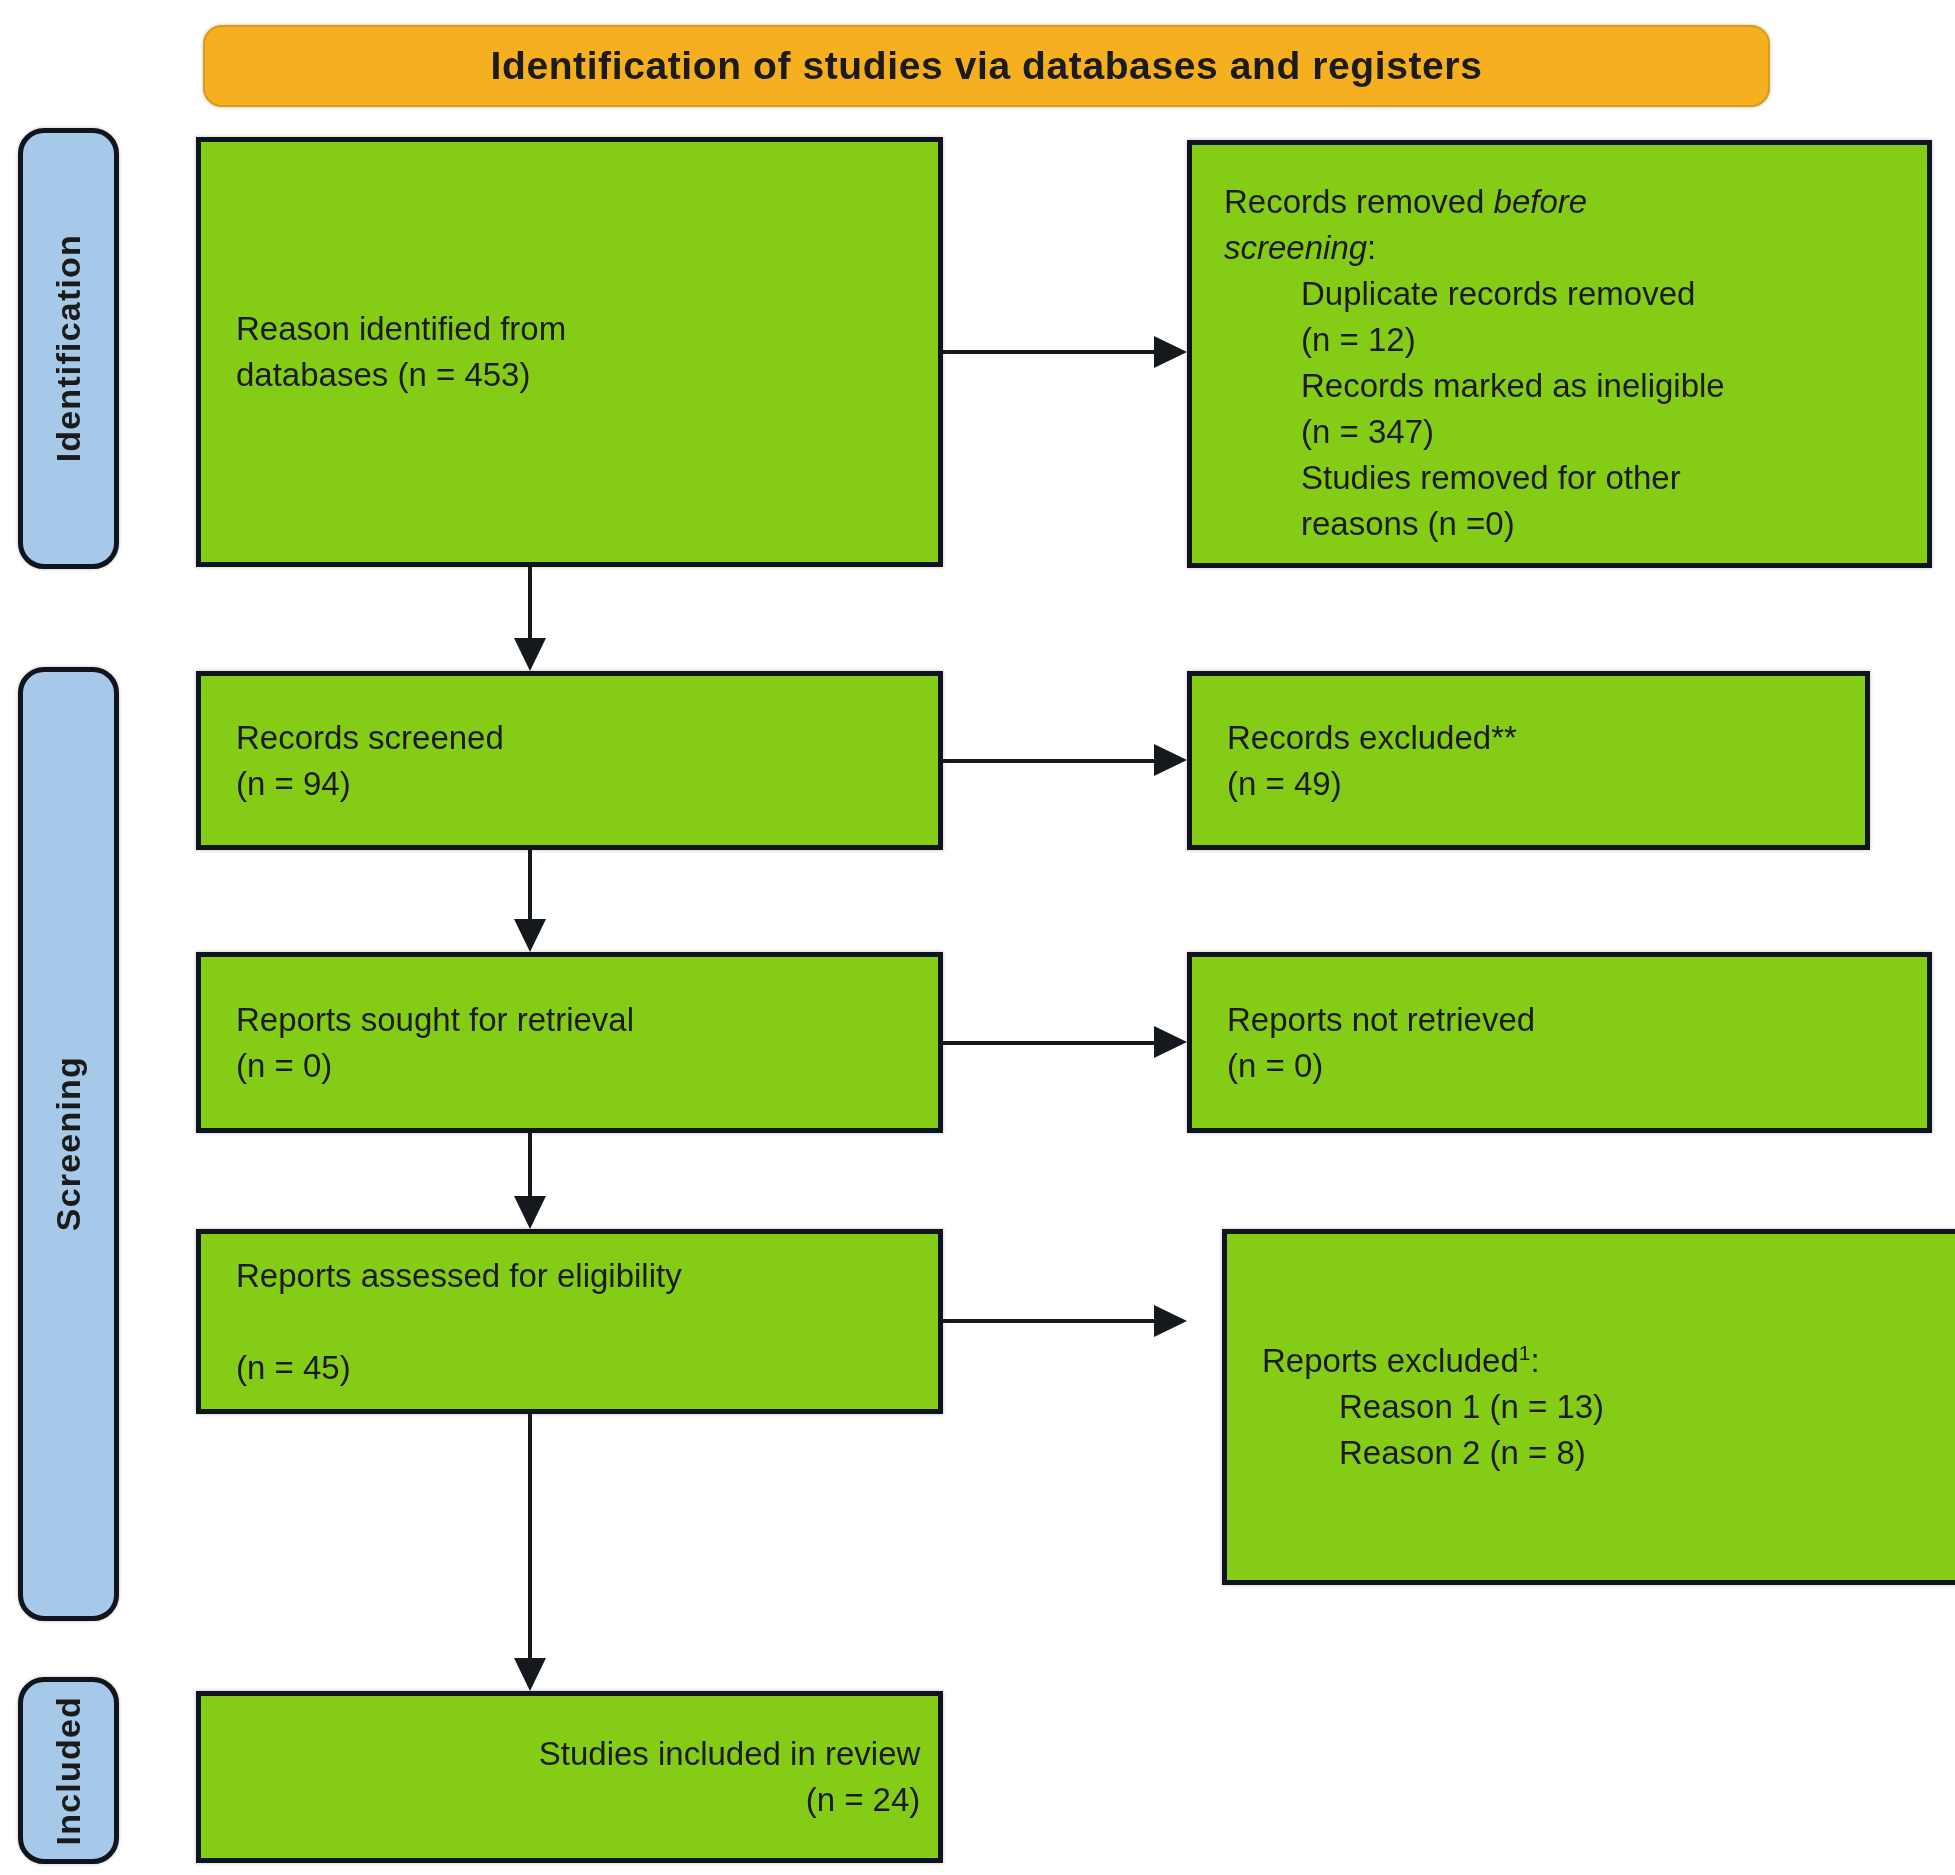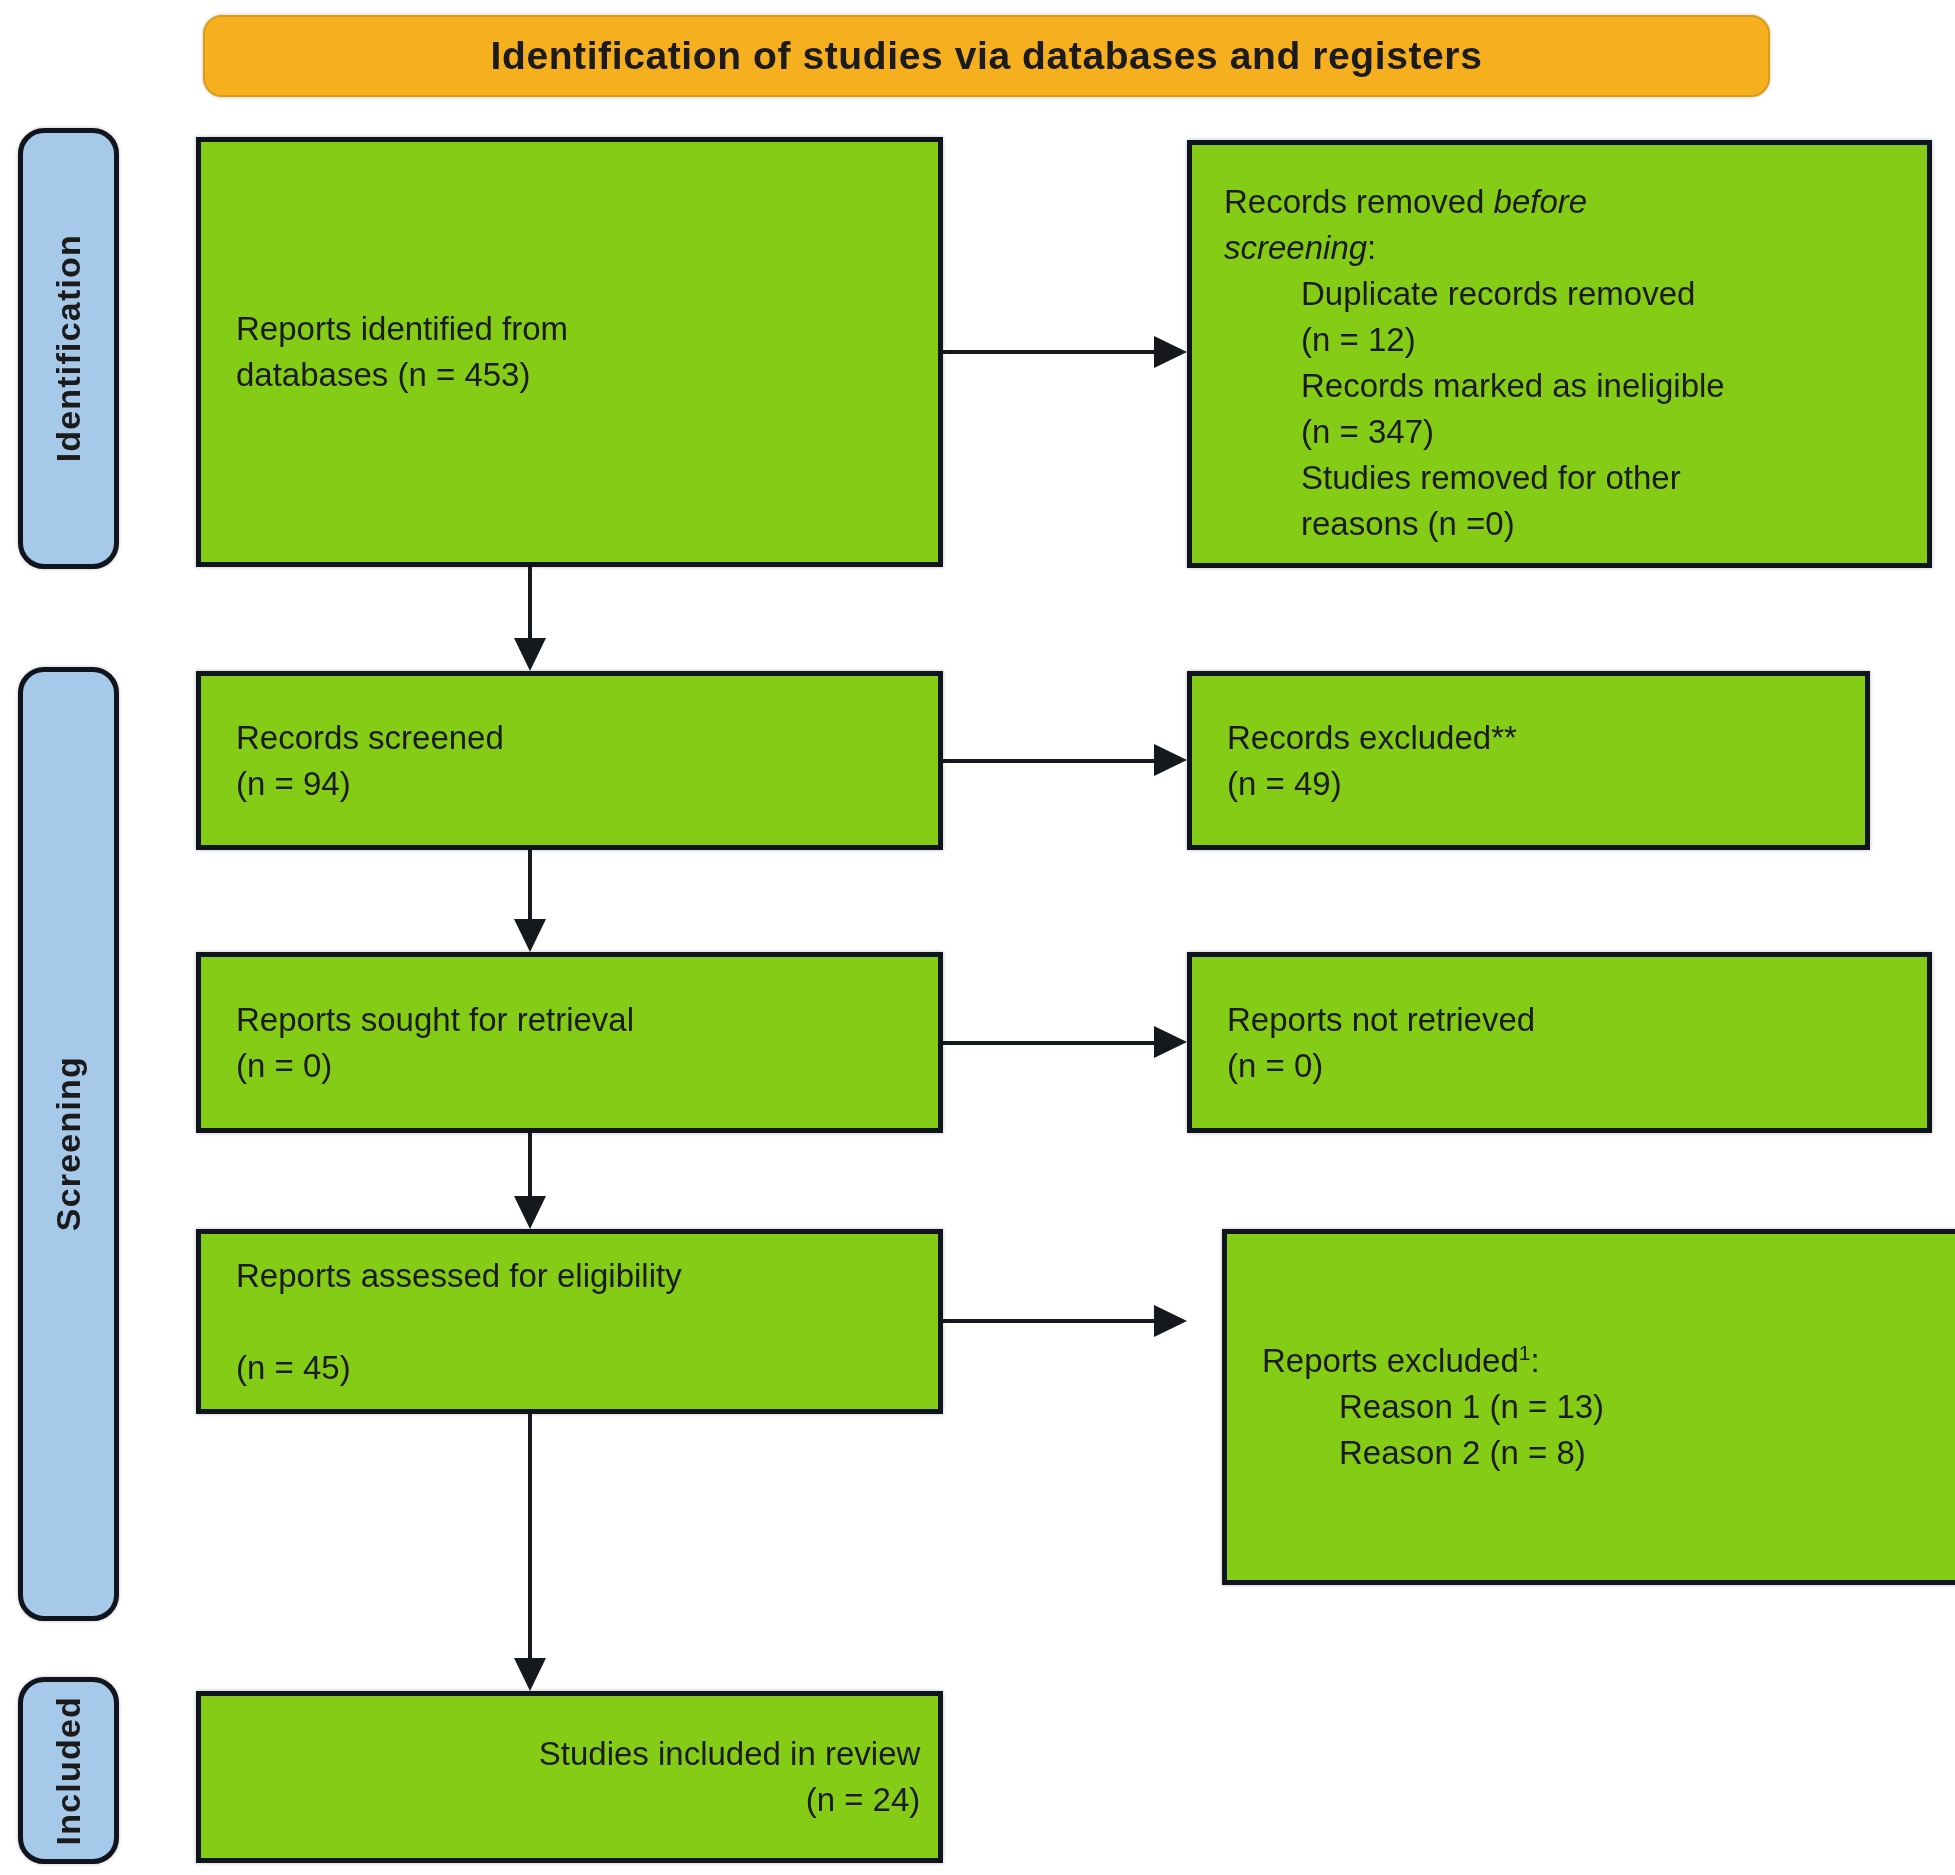--- a/index.html
+++ b/index.html
@@ -12,7 +12,7 @@
   }
   
   .banner{
-    position:absolute;left:203px;top:15px;width:1567px;height:82px;
+    position:absolute;left:203px;top:25px;width:1567px;height:82px;
     background:#F6B01F;border:2.9px solid #DA9C12;border-radius:19px;
     box-sizing:border-box;
     display:flex;align-items:center;justify-content:center;

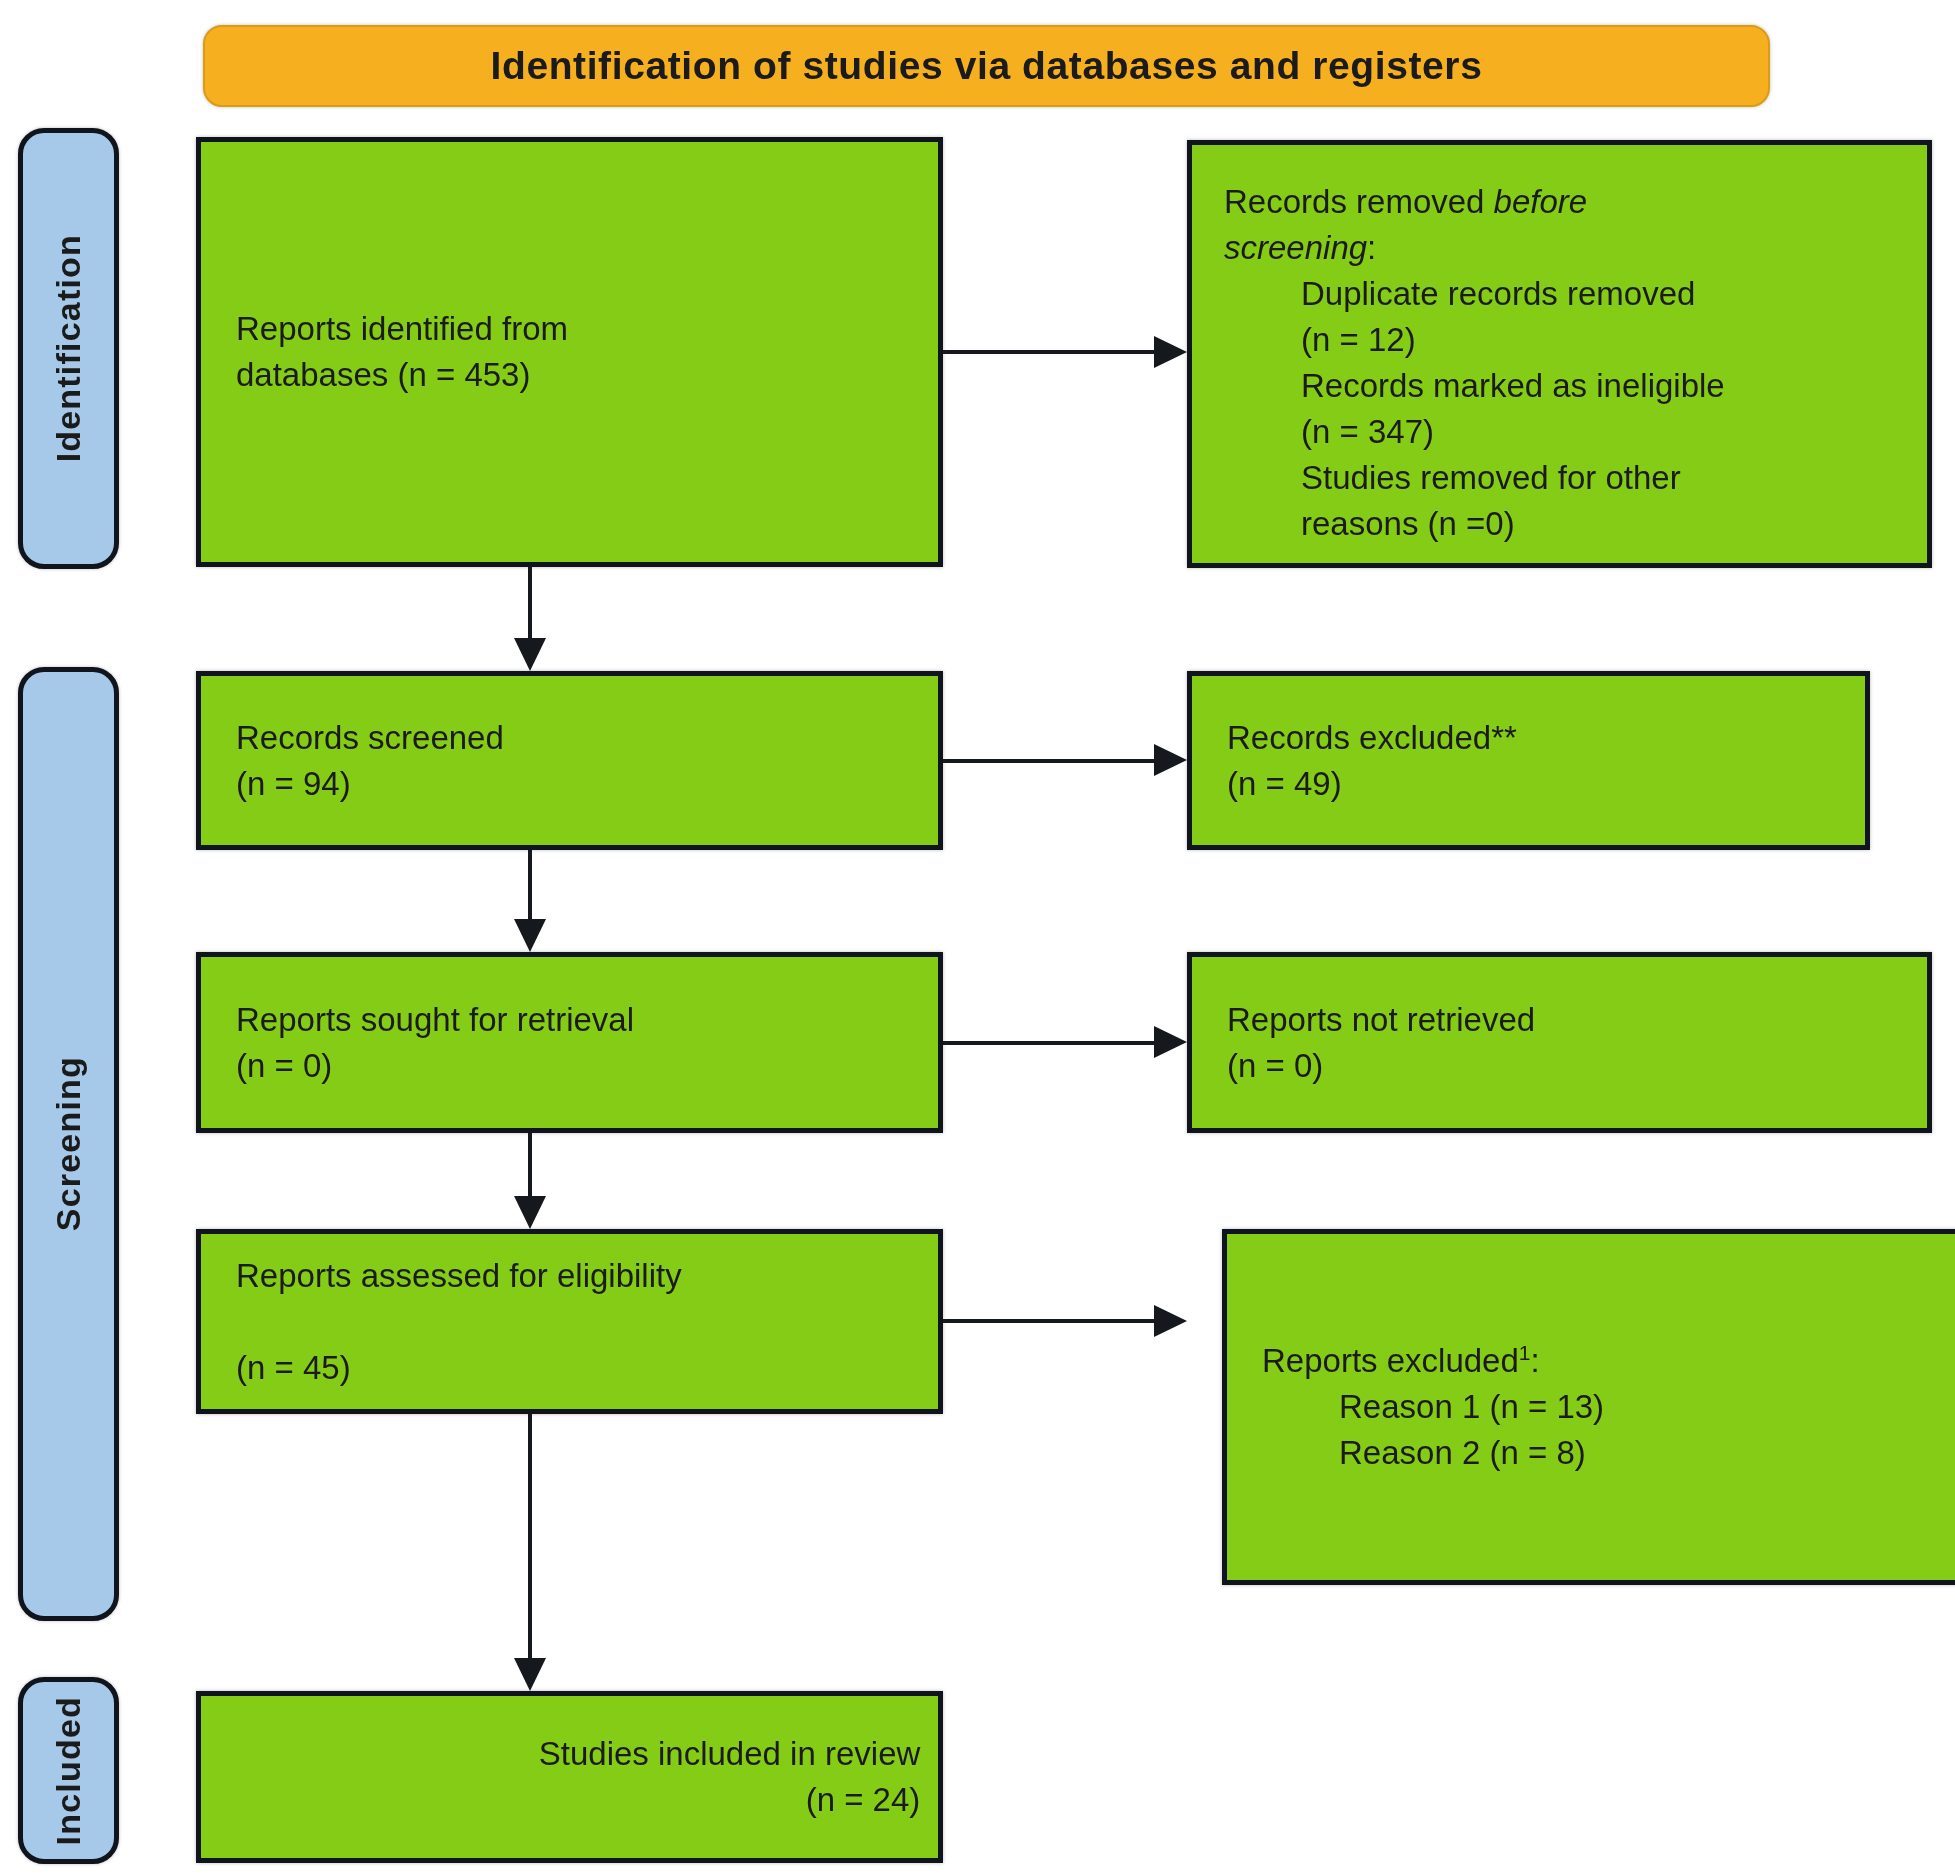--- a/index.html
+++ b/index.html
@@ -82,7 +82,7 @@
   </div>
 
   <div class="fbox vcenter b-identified">
-    <div>Reports identified from</div>
+    <div>Reason identified from</div>
     <div>databases (n = 453)</div>
   </div>
 

